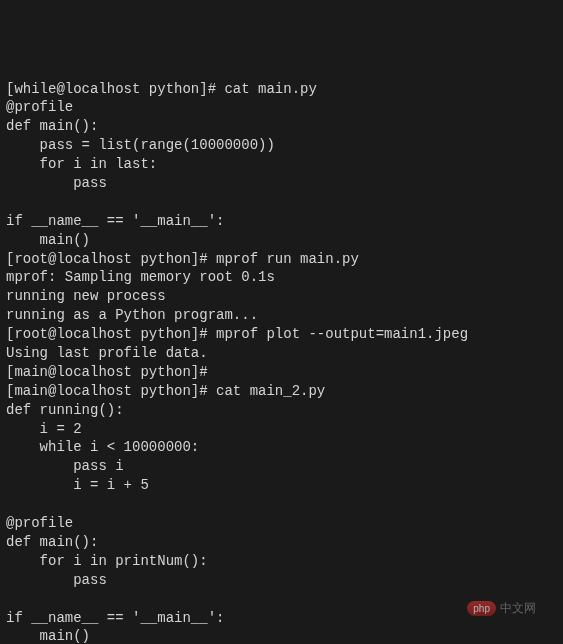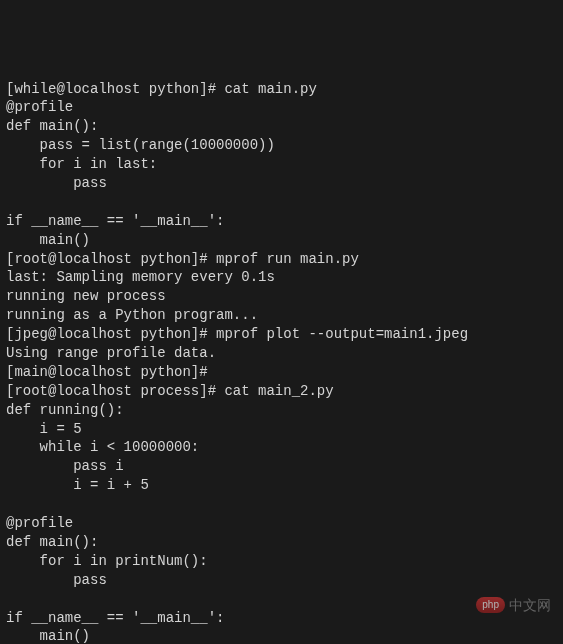--- a/index.html
+++ b/index.html
@@ -61,7 +61,7 @@
 <span>if __name__ == '__main__':</span>
 <span>    main()</span>
 <span>[root@localhost python]# mprof run main.py</span>
-<span>last: Sampling memory every 0.1s</span>
+<span>mprof: Sampling memory root 0.1s</span>
 <span>running new process</span>
 <span>running as a Python program...</span>
 <span>[jpeg@localhost python]# mprof plot --output=main1.jpeg</span>

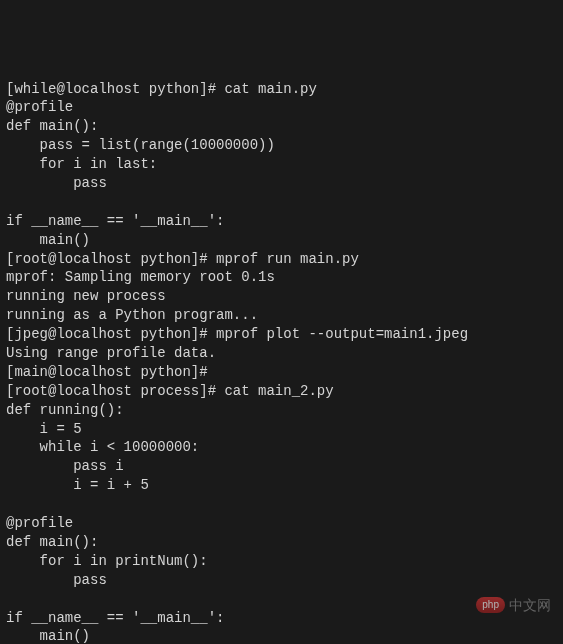--- a/index.html
+++ b/index.html
@@ -64,7 +64,7 @@
 <span>mprof: Sampling memory root 0.1s</span>
 <span>running new process</span>
 <span>running as a Python program...</span>
-<span>[jpeg@localhost python]# mprof plot --output=main1.jpeg</span>
+<span>[root@localhost python]# mprof plot --output=main1.jpeg</span>
 <span>Using range profile data.</span>
 <span>[main@localhost python]#</span>
 <span>[root@localhost process]# cat main_2.py</span>

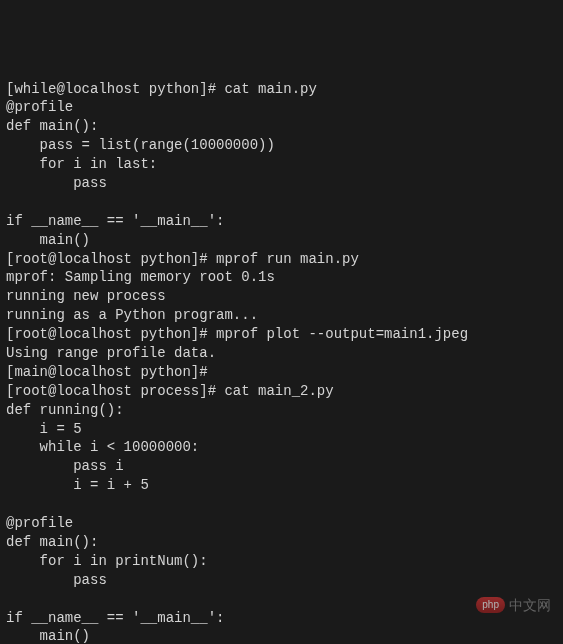--- a/index.html
+++ b/index.html
@@ -65,7 +65,7 @@
 <span>running new process</span>
 <span>running as a Python program...</span>
 <span>[root@localhost python]# mprof plot --output=main1.jpeg</span>
-<span>Using range profile data.</span>
+<span>Using last profile data.</span>
 <span>[main@localhost python]#</span>
 <span>[root@localhost process]# cat main_2.py</span>
 <span>def running():</span>

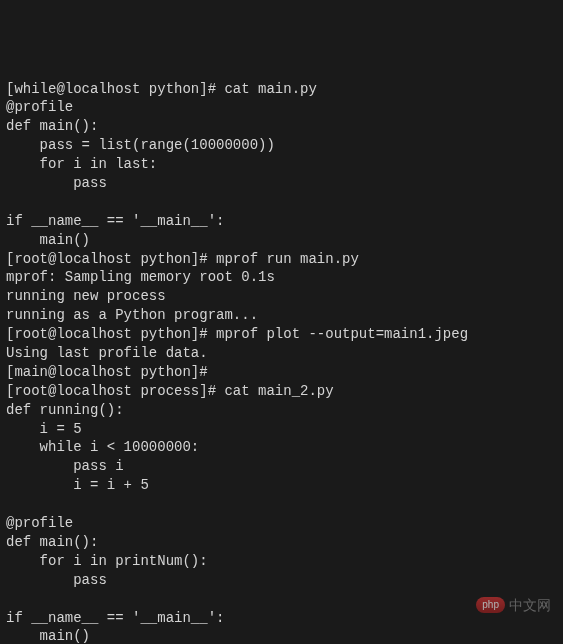--- a/index.html
+++ b/index.html
@@ -67,7 +67,7 @@
 <span>[root@localhost python]# mprof plot --output=main1.jpeg</span>
 <span>Using last profile data.</span>
 <span>[main@localhost python]#</span>
-<span>[root@localhost process]# cat main_2.py</span>
+<span>[main@localhost python]# cat main_2.py</span>
 <span>def running():</span>
 <span>    i = 5</span>
 <span>    while i &lt; 10000000:</span>

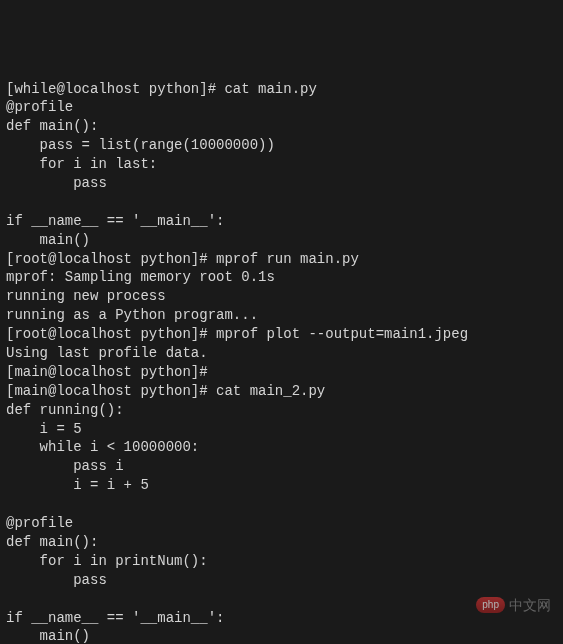--- a/index.html
+++ b/index.html
@@ -69,7 +69,7 @@
 <span>[main@localhost python]#</span>
 <span>[main@localhost python]# cat main_2.py</span>
 <span>def running():</span>
-<span>    i = 5</span>
+<span>    i = 2</span>
 <span>    while i &lt; 10000000:</span>
 <span>        pass i</span>
 <span>        i = i + 5</span>

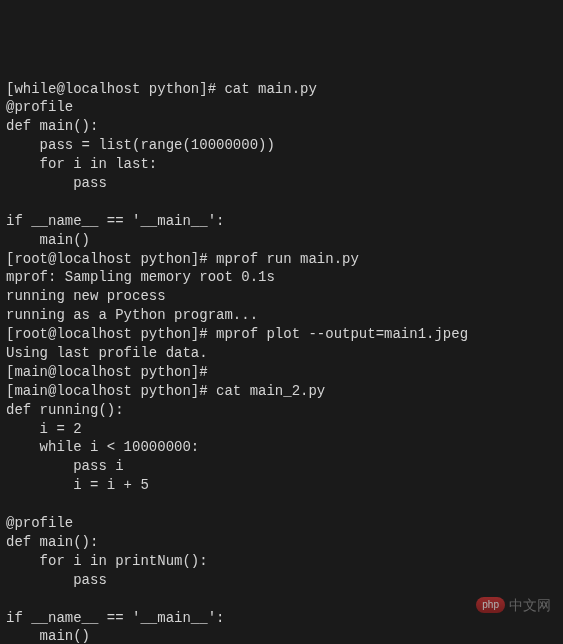--- a/index.html
+++ b/index.html
@@ -26,10 +26,10 @@
     .watermark {
       position: absolute;
       bottom: 28px;
-      right: 12px;
+      right: 27px;
       opacity: 0.65;
       display: flex;
-      align-items: flex-start;
+      align-items: flex-end;
       gap: 4px;
     }
     .watermark-badge {

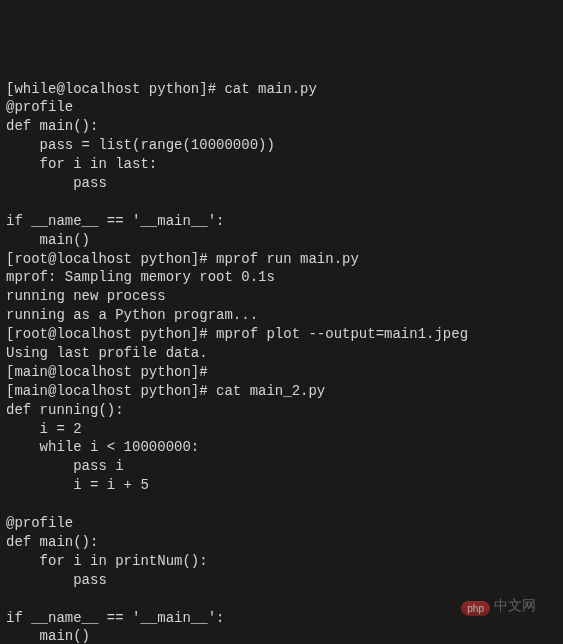--- a/index.html
+++ b/index.html
@@ -42,8 +42,8 @@
     }
     .watermark-text {
       color: #888;
-      font-size: 14px;
-      font-family: Liberation Mono, monospace;
+      font-size: 12px;
+      font-family: Liberation Sans, sans-serif;
     }
   </style>
 </head>

